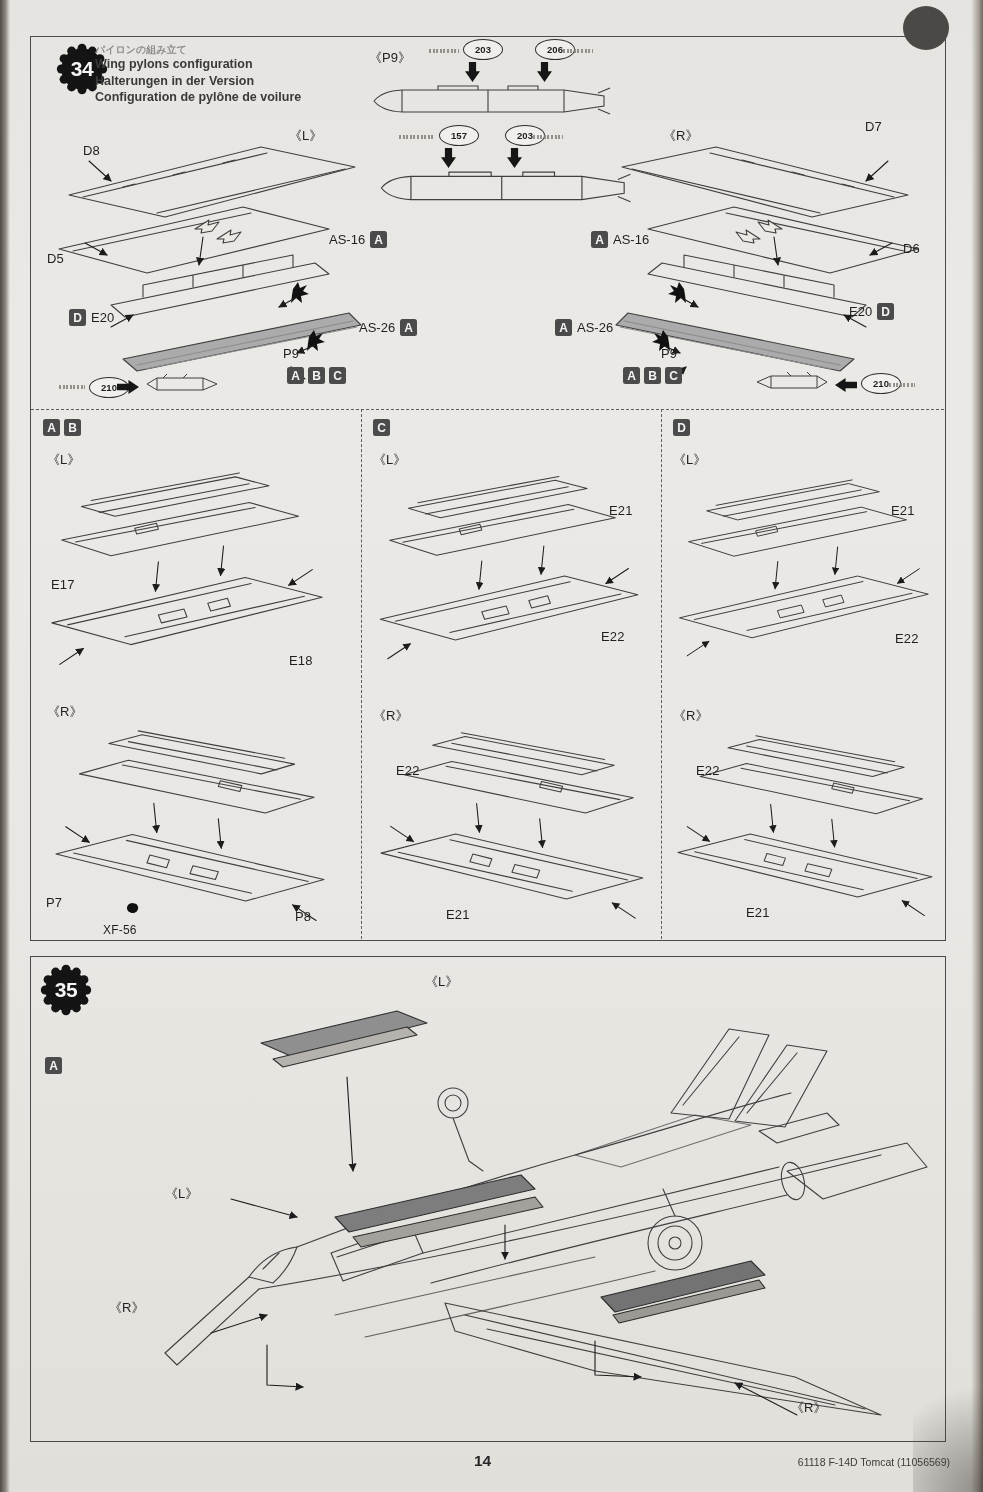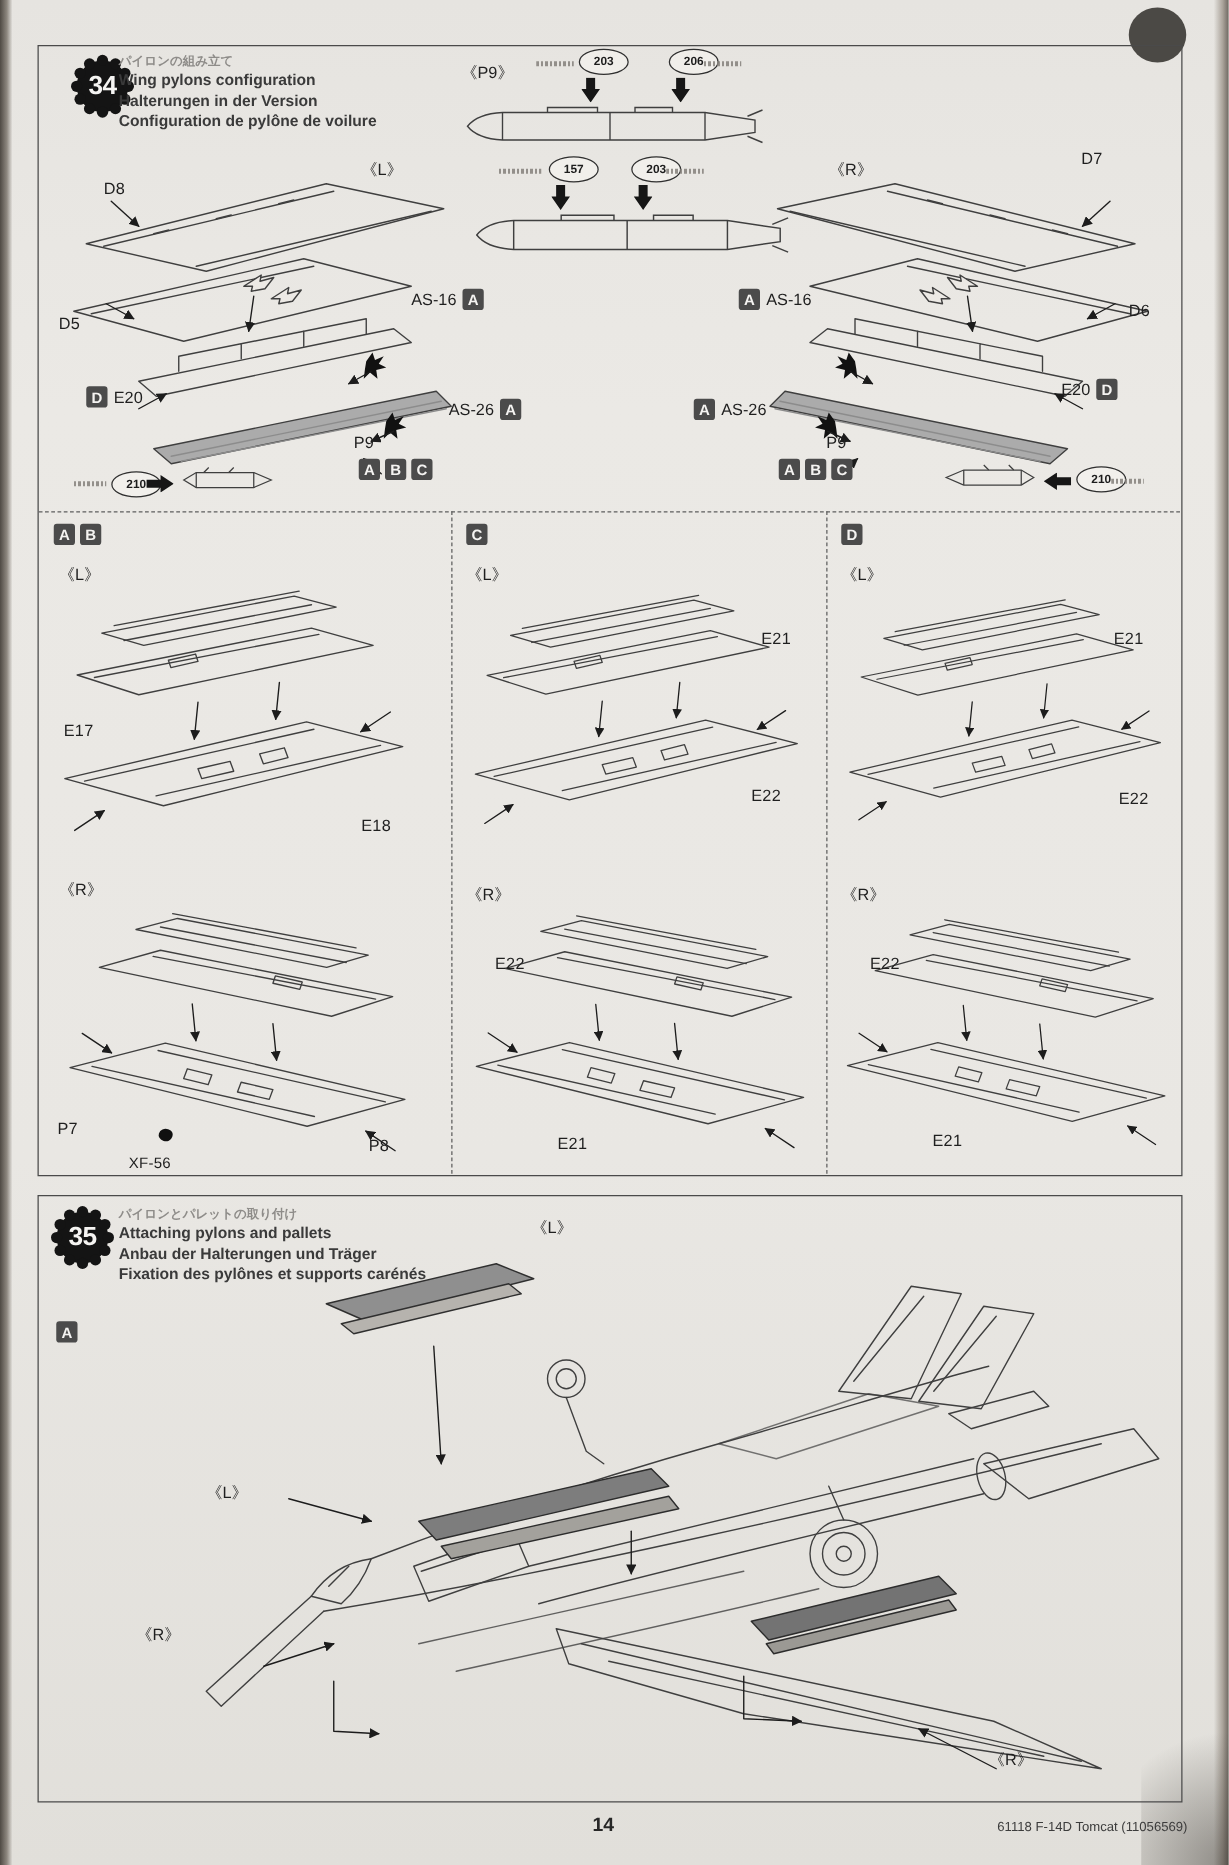--- a/index.html
+++ b/index.html
@@ -289,12 +289,6 @@
       </svg>
       <span class="num">35</span>
     </div>
-    <div class="titles" style="left:64px;top:8px;width:250px">
-      <div class="jp">パイロンとパレットの取り付け</div>
-      <div>Attaching pylons and pallets</div>
-      <div>Anbau der Halterungen und Träger</div>
-      <div>Fixation des pylônes et supports carénés</div>
-    </div>
     <div class="badge-row" style="left:14px;top:100px">
       <span class="badge">A</span>
     </div>

